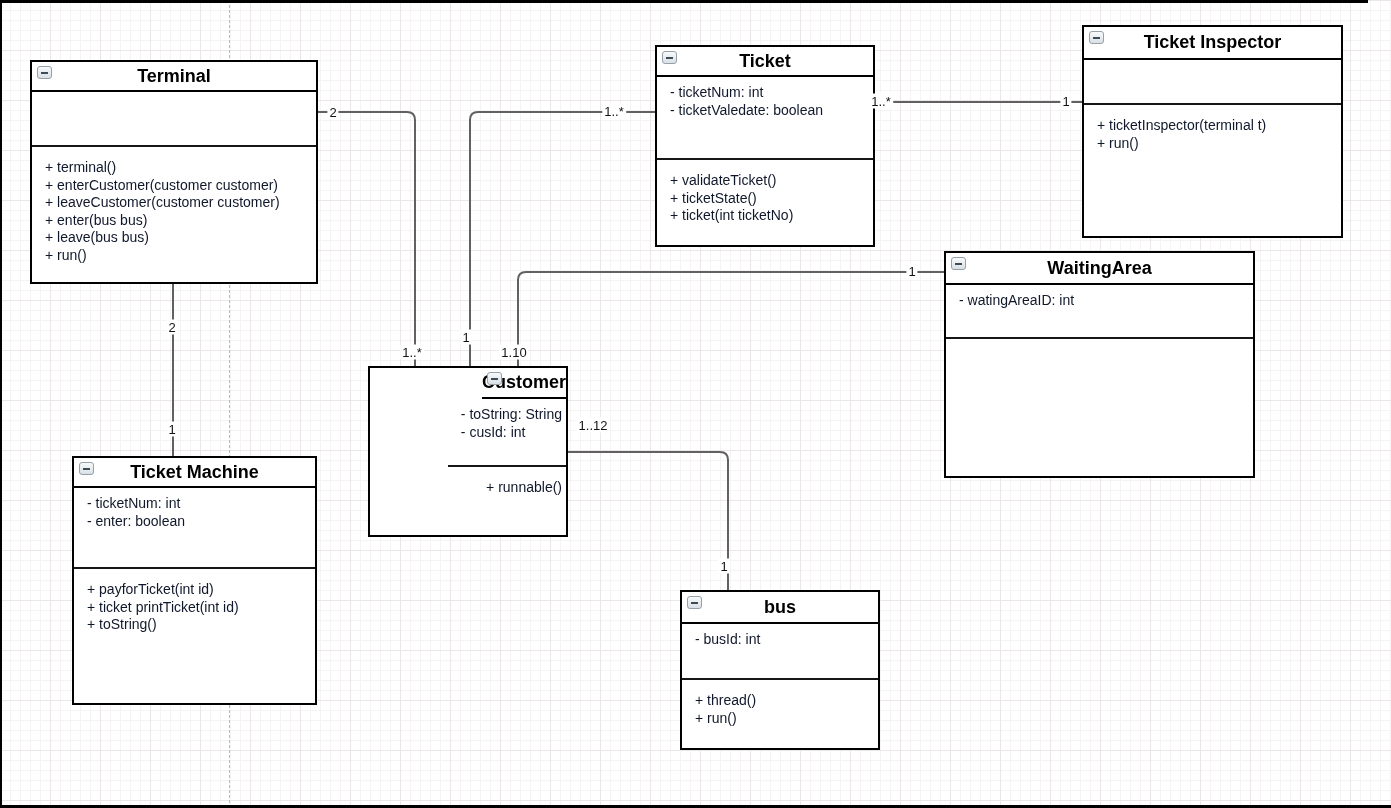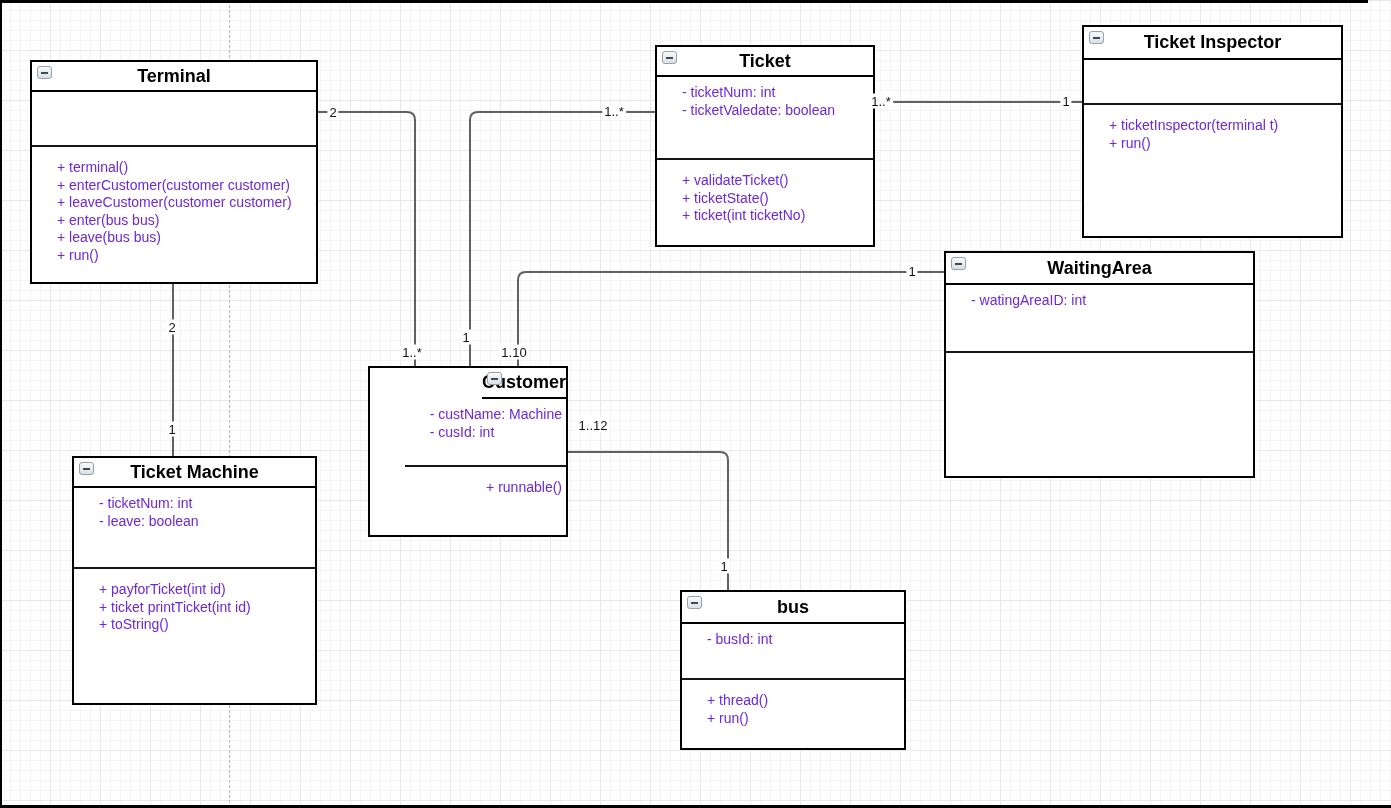--- a/index.html
+++ b/index.html
@@ -48,7 +48,7 @@
     cursor:pointer;
   }
   .collapse-btn .dash { width:7px; height:2px; background:#3d4b54; }
-  .uml-section { flex:0 0 auto; padding:7px 4px 0 25px; font-size:14px; line-height:17.5px; color:#6d28d9; overflow:hidden; }
+  .uml-section { flex:0 0 auto; padding:7px 4px 0 13px; font-size:14px; line-height:17.5px; color:#0f172a; overflow:hidden; }
   .uml-attrs   { border-bottom:2px solid #161616; }
   .uml-methods { flex:1 1 auto; padding-top:12px; }
   .member { white-space:nowrap; }

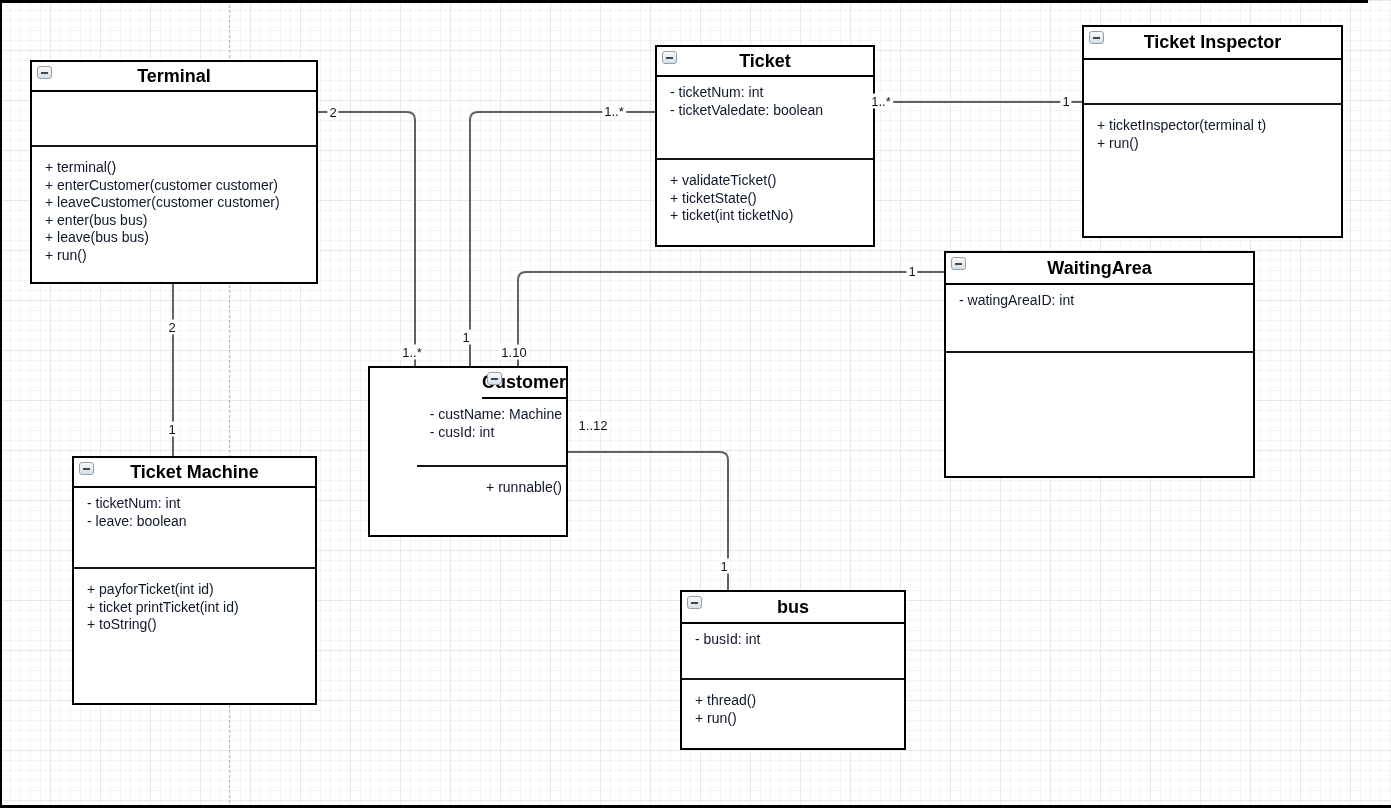--- a/index.html
+++ b/index.html
@@ -144,7 +144,7 @@
           </span>
           <span class="title-text">WaitingArea</span>
         </div>
-        <div class="uml-section uml-attrs" style="height: 68px;">
+        <div class="uml-section uml-attrs" style="height: 54px;">
           <div class="member">- watingAreaID: int</div>
         </div>
       </div>

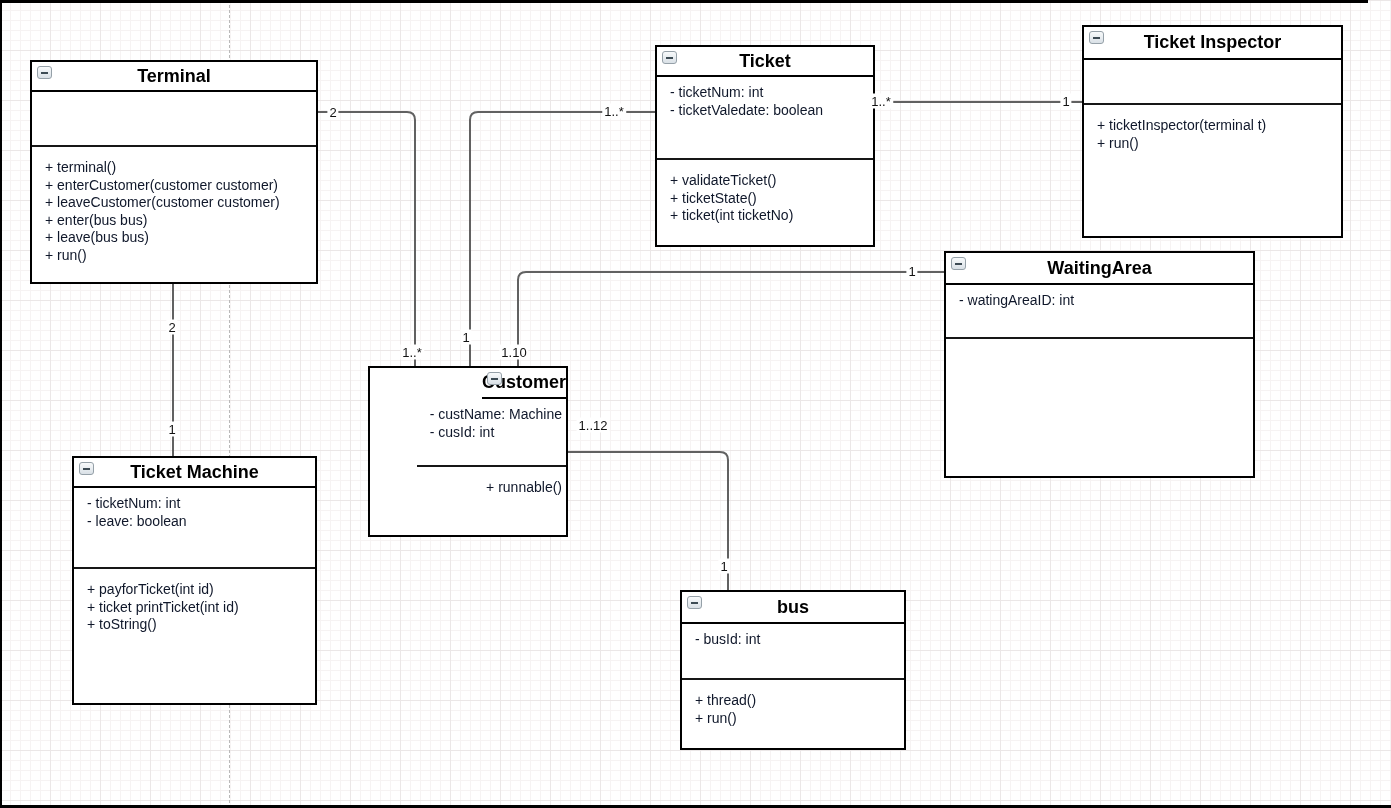--- a/index.html
+++ b/index.html
@@ -156,7 +156,7 @@
           <span class="title-text">Customer</span>
         </div>
         <div class="uml-section uml-attrs" style="height: 68px;">
-          <div class="member">- custName: Machine</div>
+          <div class="member">- toString: String</div>
           <div class="member">- cusId: int</div>
         </div>
         <div class="uml-section uml-methods">

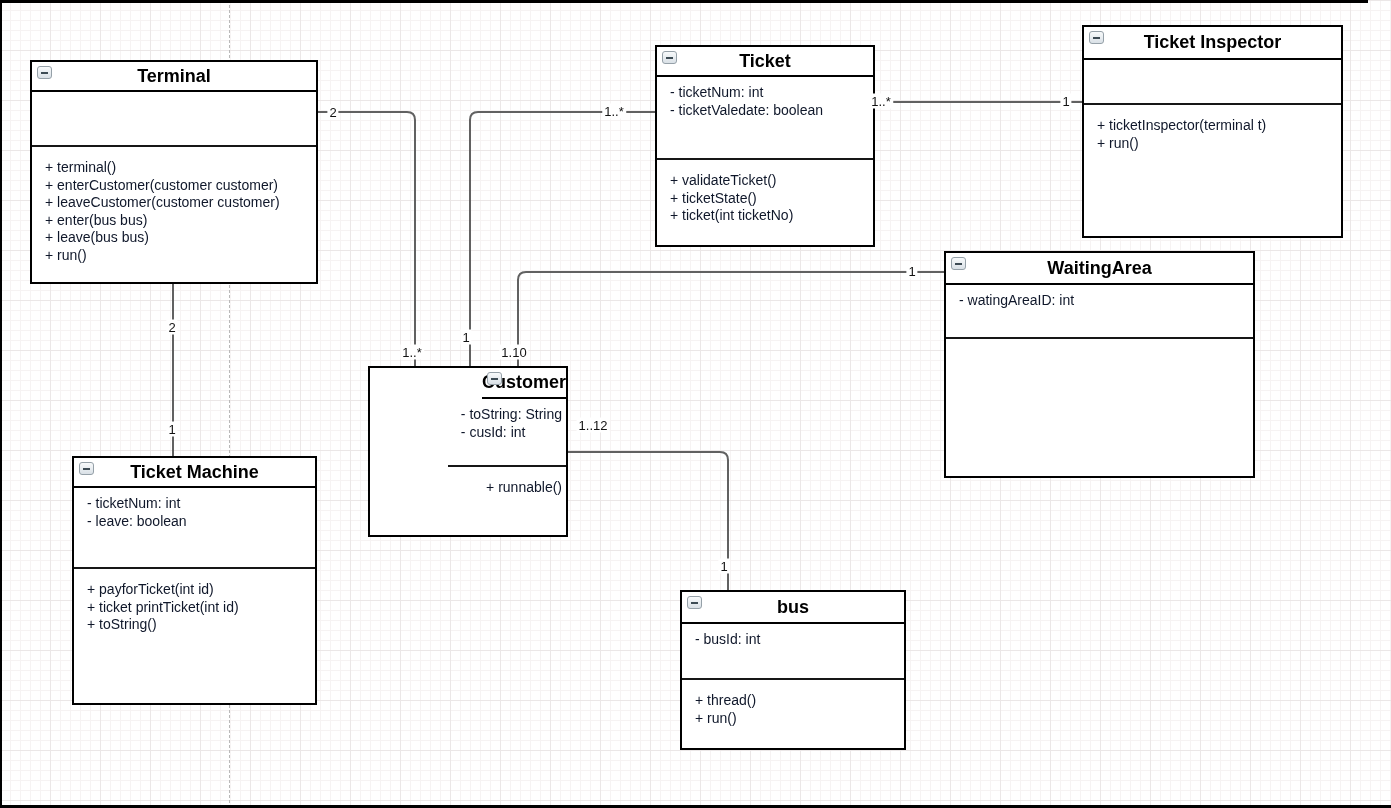--- a/index.html
+++ b/index.html
@@ -99,7 +99,7 @@
         </div>
         <div class="uml-section uml-attrs" style="height: 81px;">
           <div class="member">- ticketNum: int</div>
-          <div class="member">- leave: boolean</div>
+          <div class="member">- enter: boolean</div>
         </div>
         <div class="uml-section uml-methods">
           <div class="member">+ payforTicket(int id)</div>

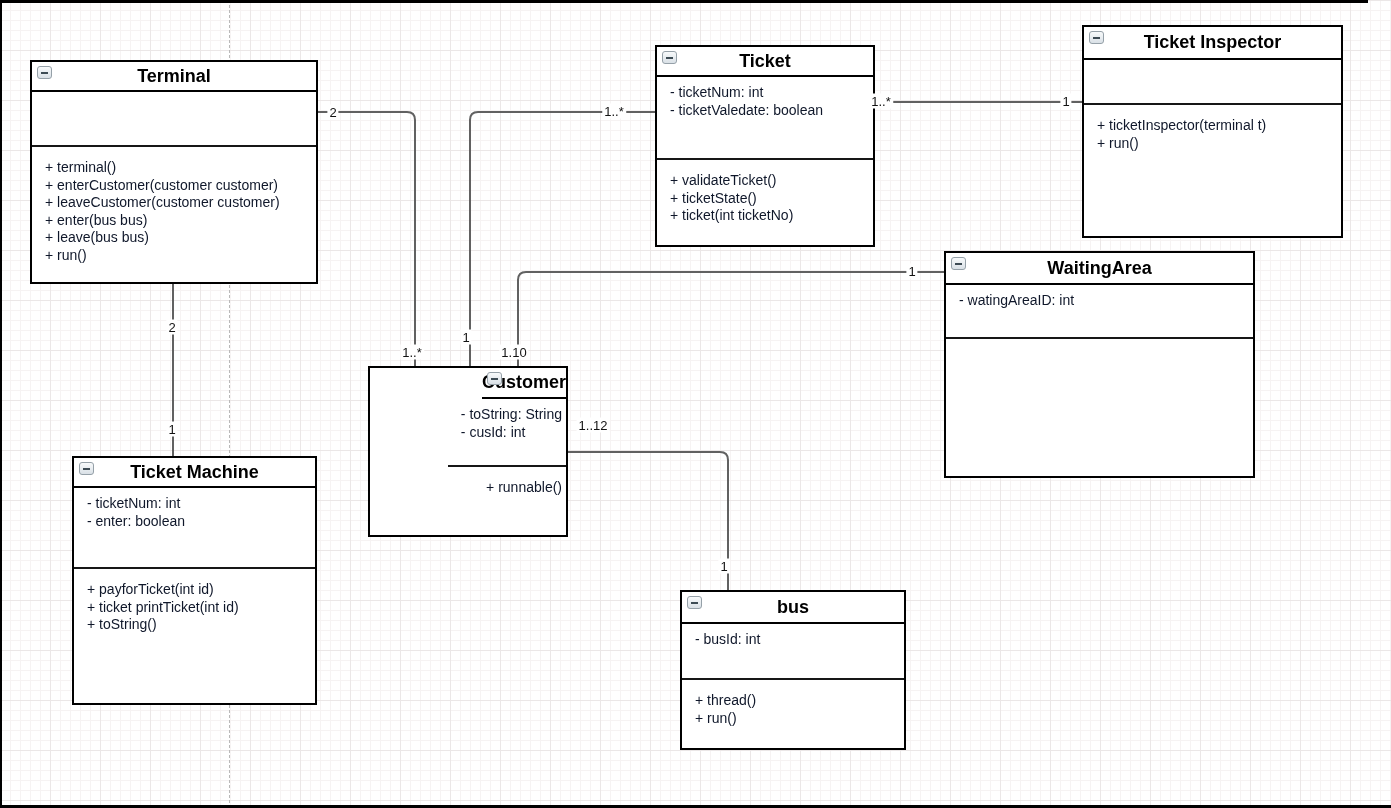--- a/index.html
+++ b/index.html
@@ -163,7 +163,7 @@
           <div class="member">+ runnable()</div>
         </div>
       </div>
-      <div class="uml-class" style="left: 680px; top: 590px; width: 226px; height: 160px; justify-content: center;">
+      <div class="uml-class" style="left: 680px; top: 590px; width: 200px; height: 160px; justify-content: center;">
         <div class="uml-title" style="height: 32px;">
           <span class="collapse-btn">
             <span class="dash"></span>

